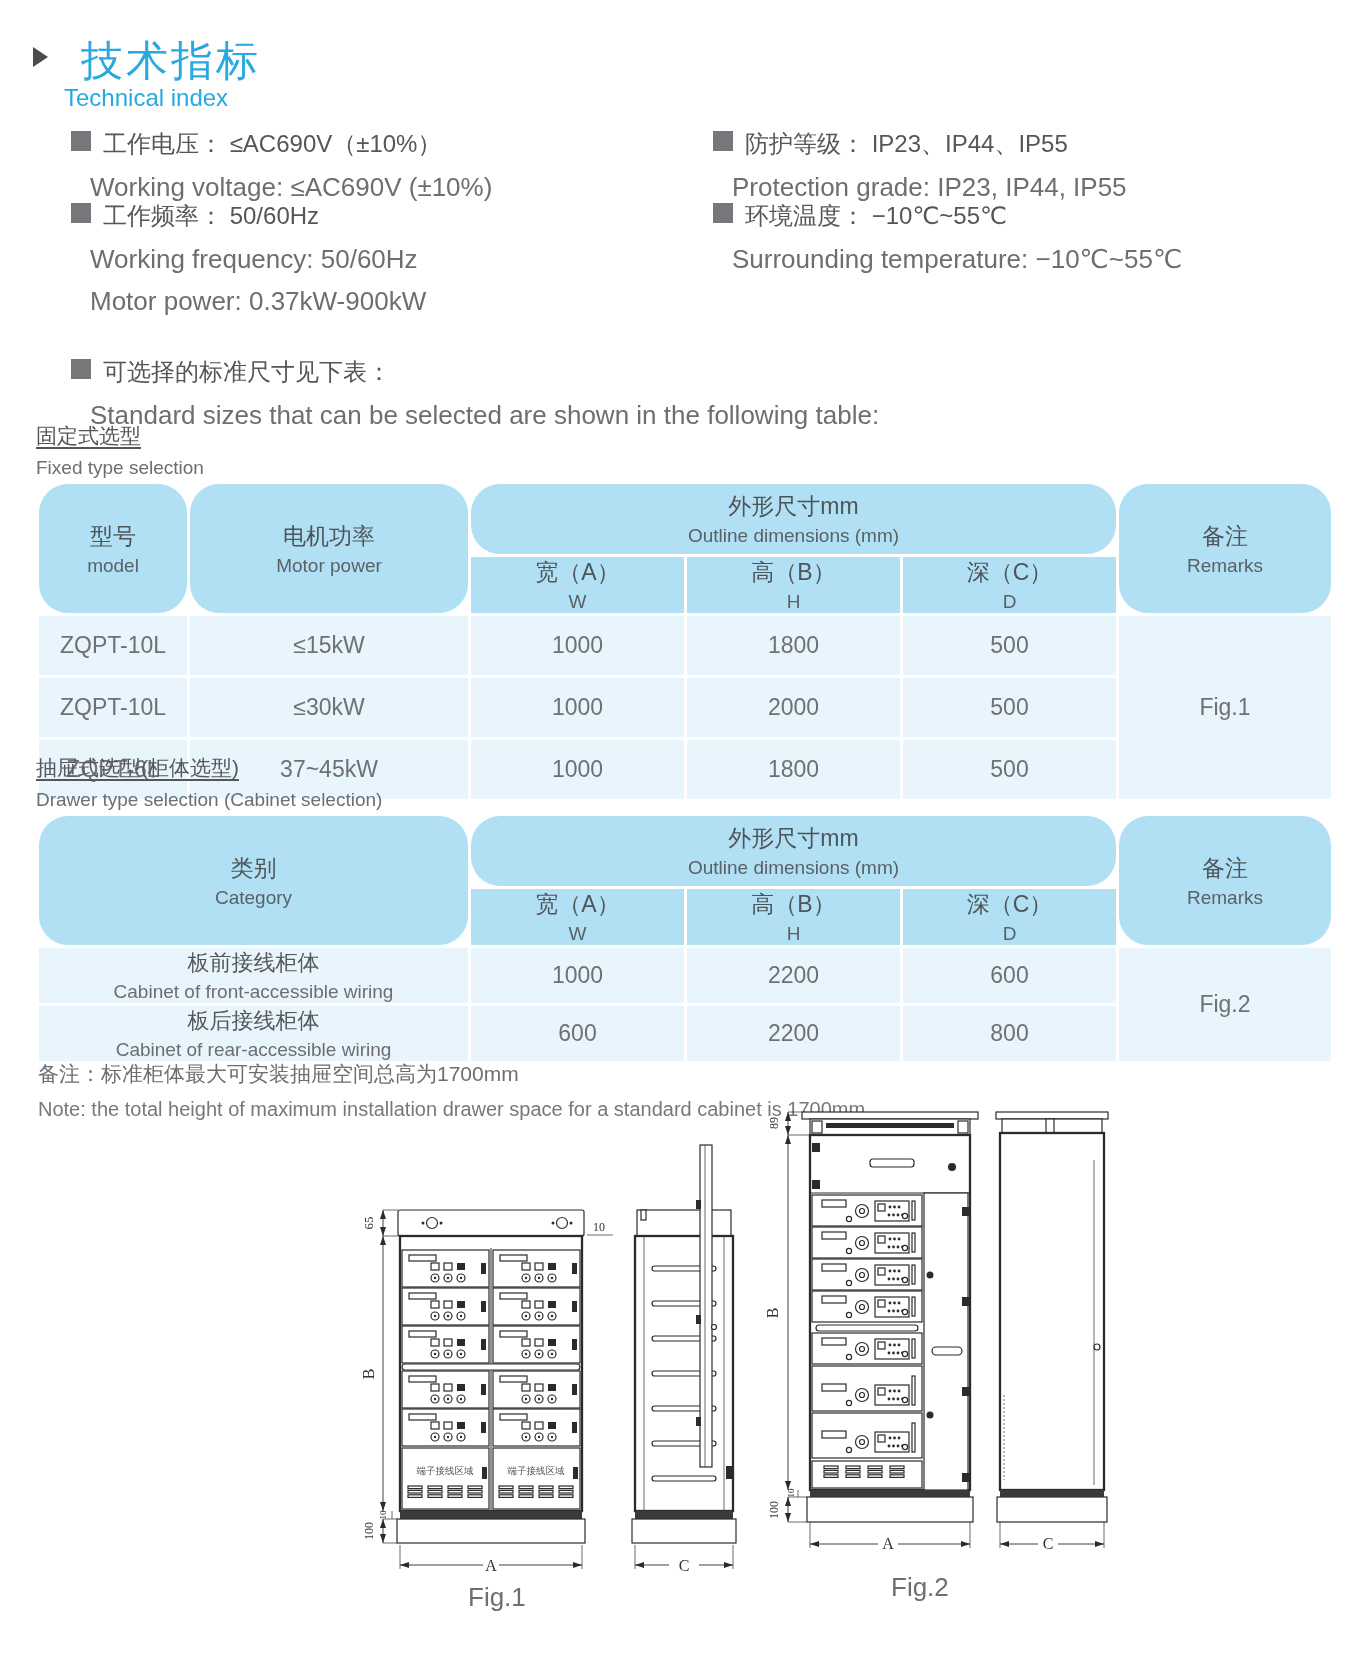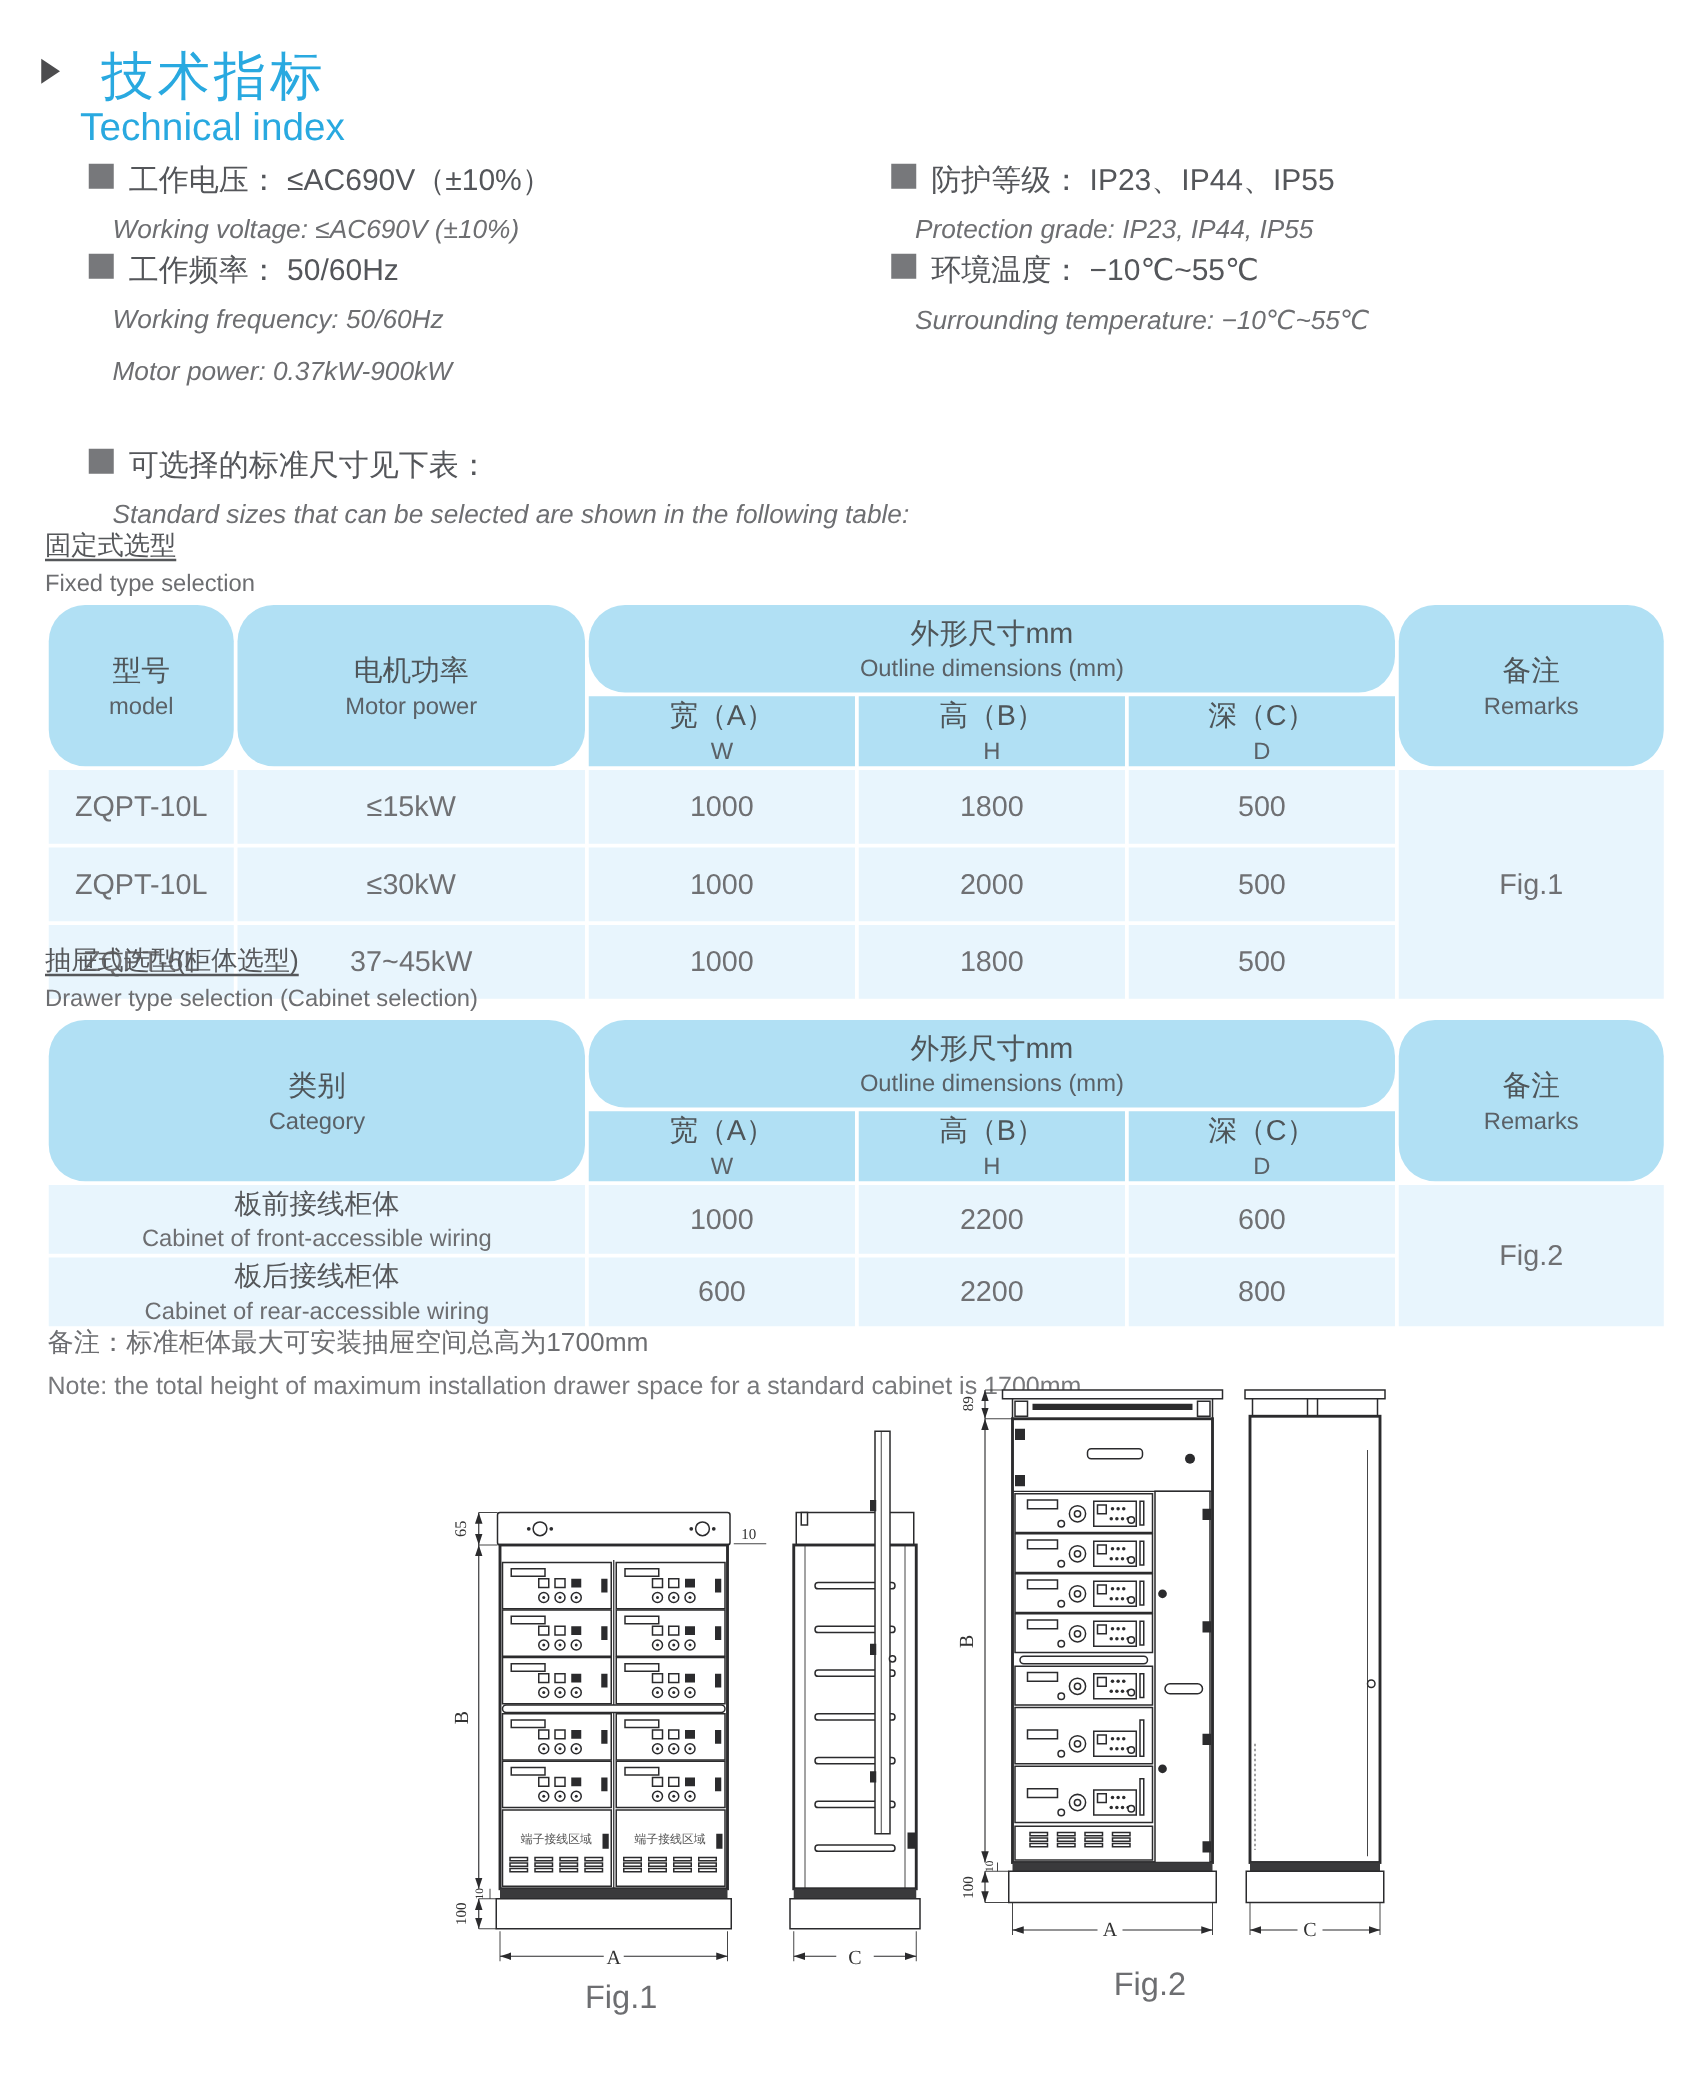--- a/index.html
+++ b/index.html
@@ -9,7 +9,7 @@
   
   .tri{width:0;height:0;border-left:15px solid #4c4c4e;border-top:10px solid transparent;border-bottom:10px solid transparent;}
   .title-zh{font-size:42px;color:#29a9e0;letter-spacing:3px;margin-left:19px;}
-  .title-en{font-size:31px;color:#29a9e0;}
+  .title-en{font-size:24px;color:#29a9e0;}
   
   .spec .zh{display:flex;align-items:flex-start;font-size:24px;color:#54565a;padding-left:13px;}
   .bullet{flex:0 0 auto;width:20px;height:20px;background:#77787b;margin:3px 12px 0 0;}

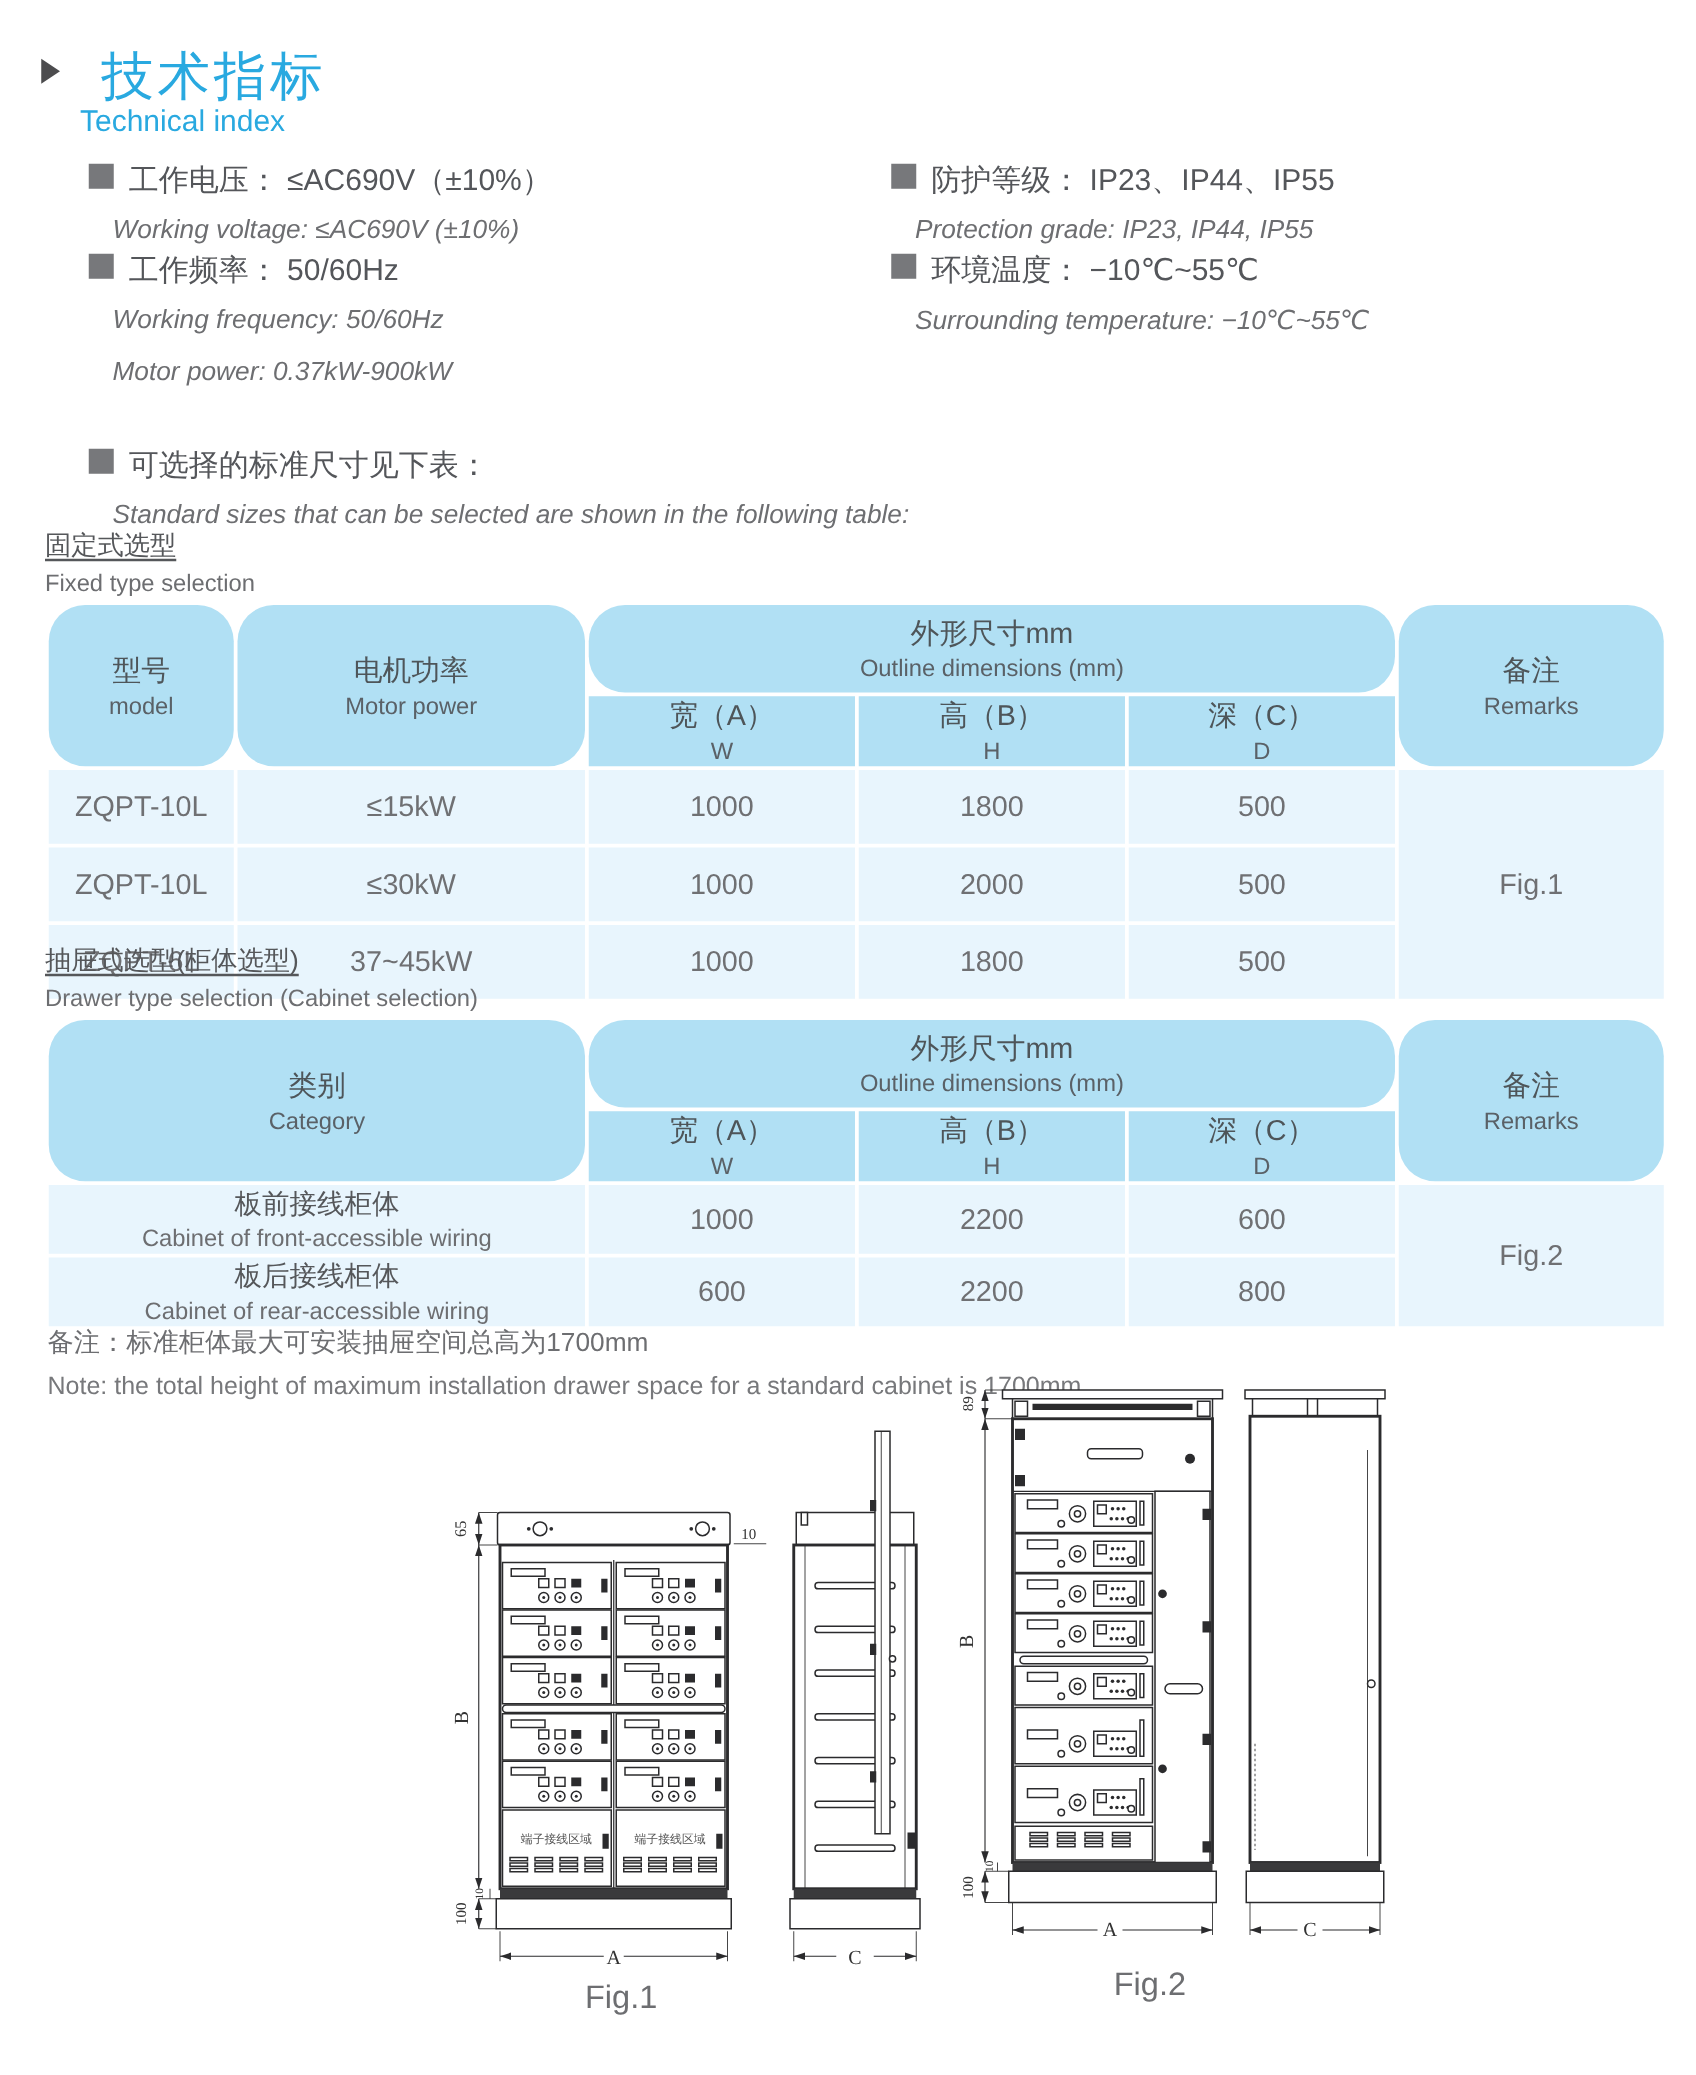--- a/index.html
+++ b/index.html
@@ -13,7 +13,7 @@
   
   .spec .zh{display:flex;align-items:flex-start;font-size:24px;color:#54565a;padding-left:13px;}
   .bullet{flex:0 0 auto;width:20px;height:20px;background:#77787b;margin:3px 12px 0 0;}
-  .spec .en{font-size:21px;color:#6d6e71;margin:12px 0 0 32px;font-style:italic;}
+  .spec .en{font-size:26px;color:#6d6e71;margin:12px 0 0 32px;}
   
   .section .zh{font-size:21px;color:#55575a;text-decoration:underline;text-underline-offset:4px;}
   .section .en{font-size:19px;color:#6d6e71;margin-top:7px;}

